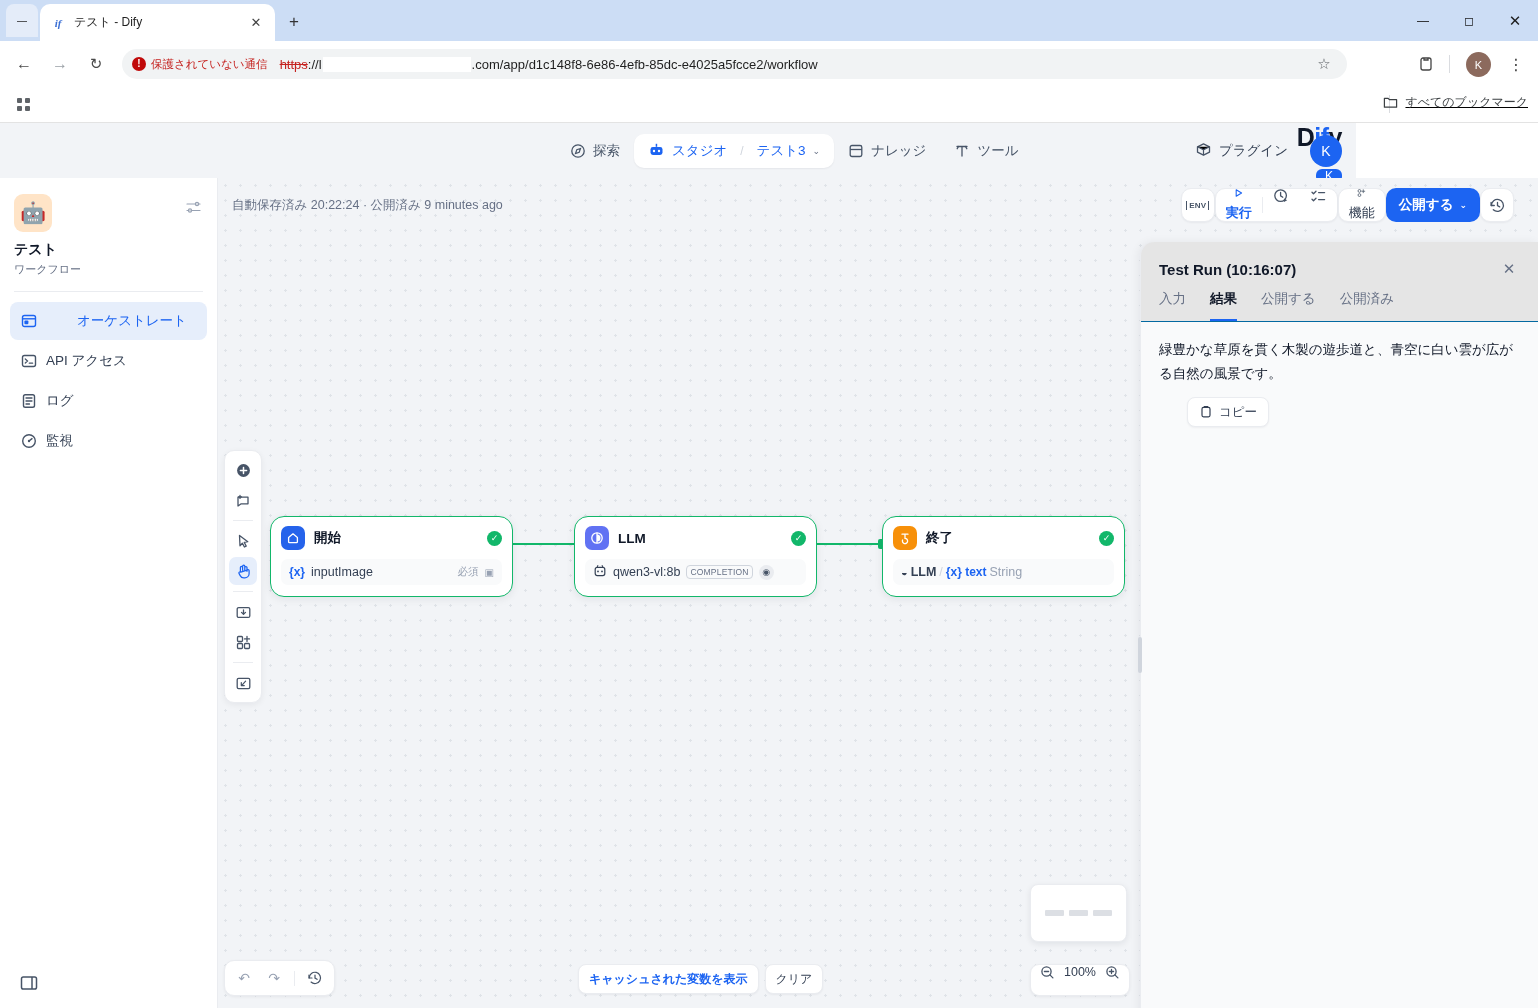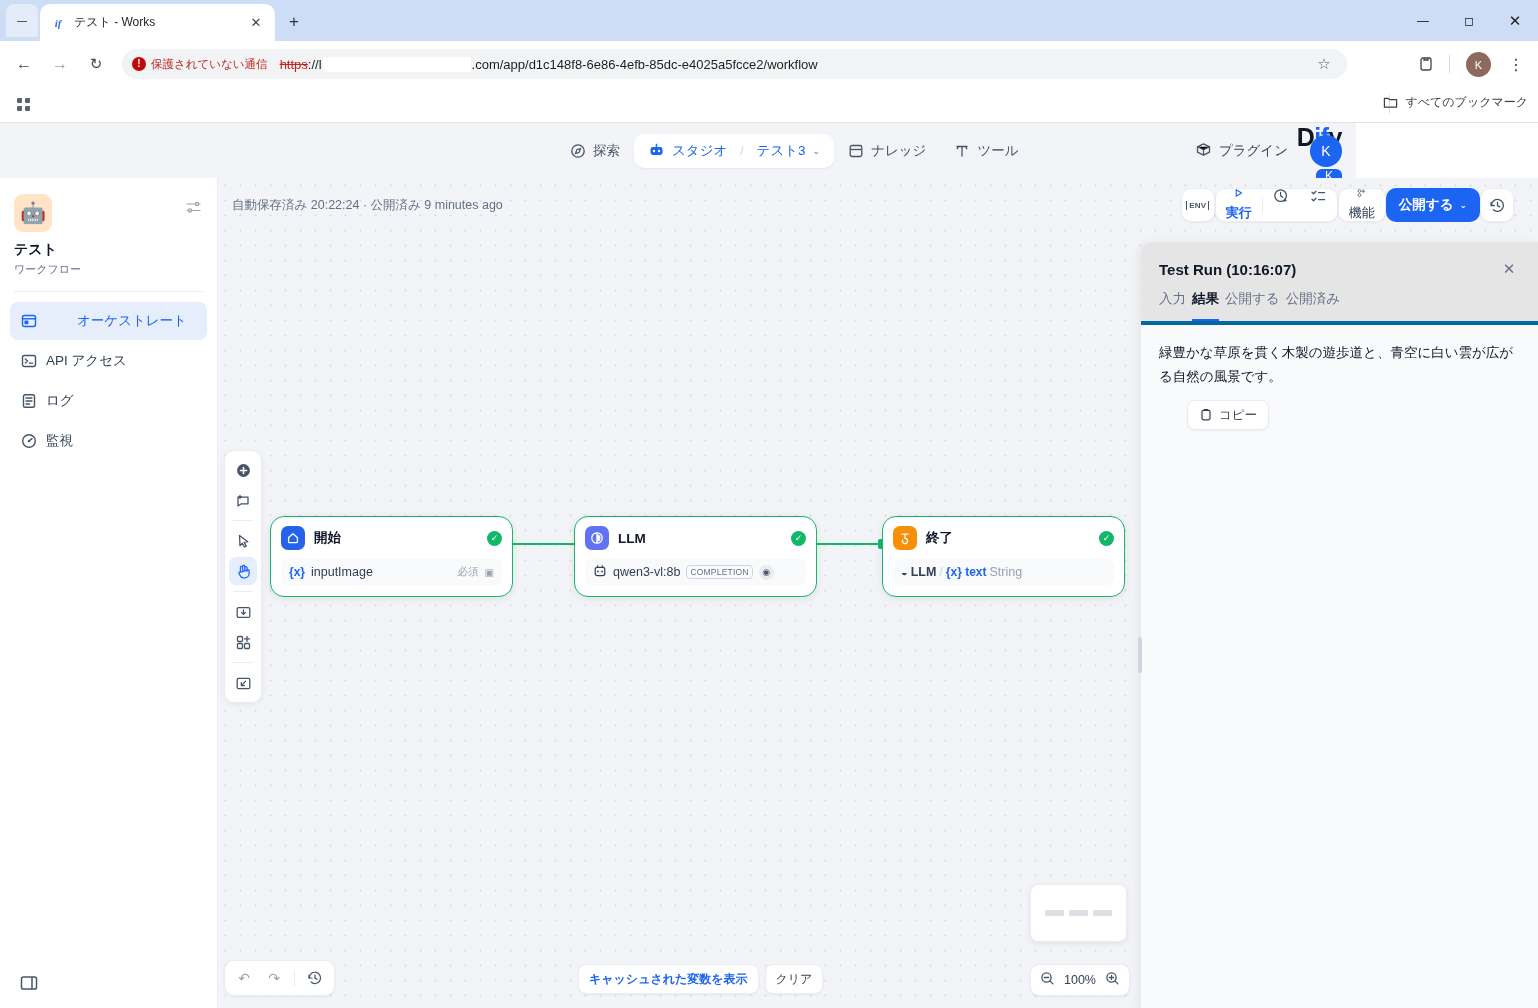--- a/index.html
+++ b/index.html
@@ -260,7 +260,7 @@
 
   <div class="tab">
     <span class="tab-fav">if</span>
-    <span class="tab-title">テスト  - Works</span>
+    <span class="tab-title">テスト  - Dify</span>
     <span class="tab-close">✕</span>
   </div>
 

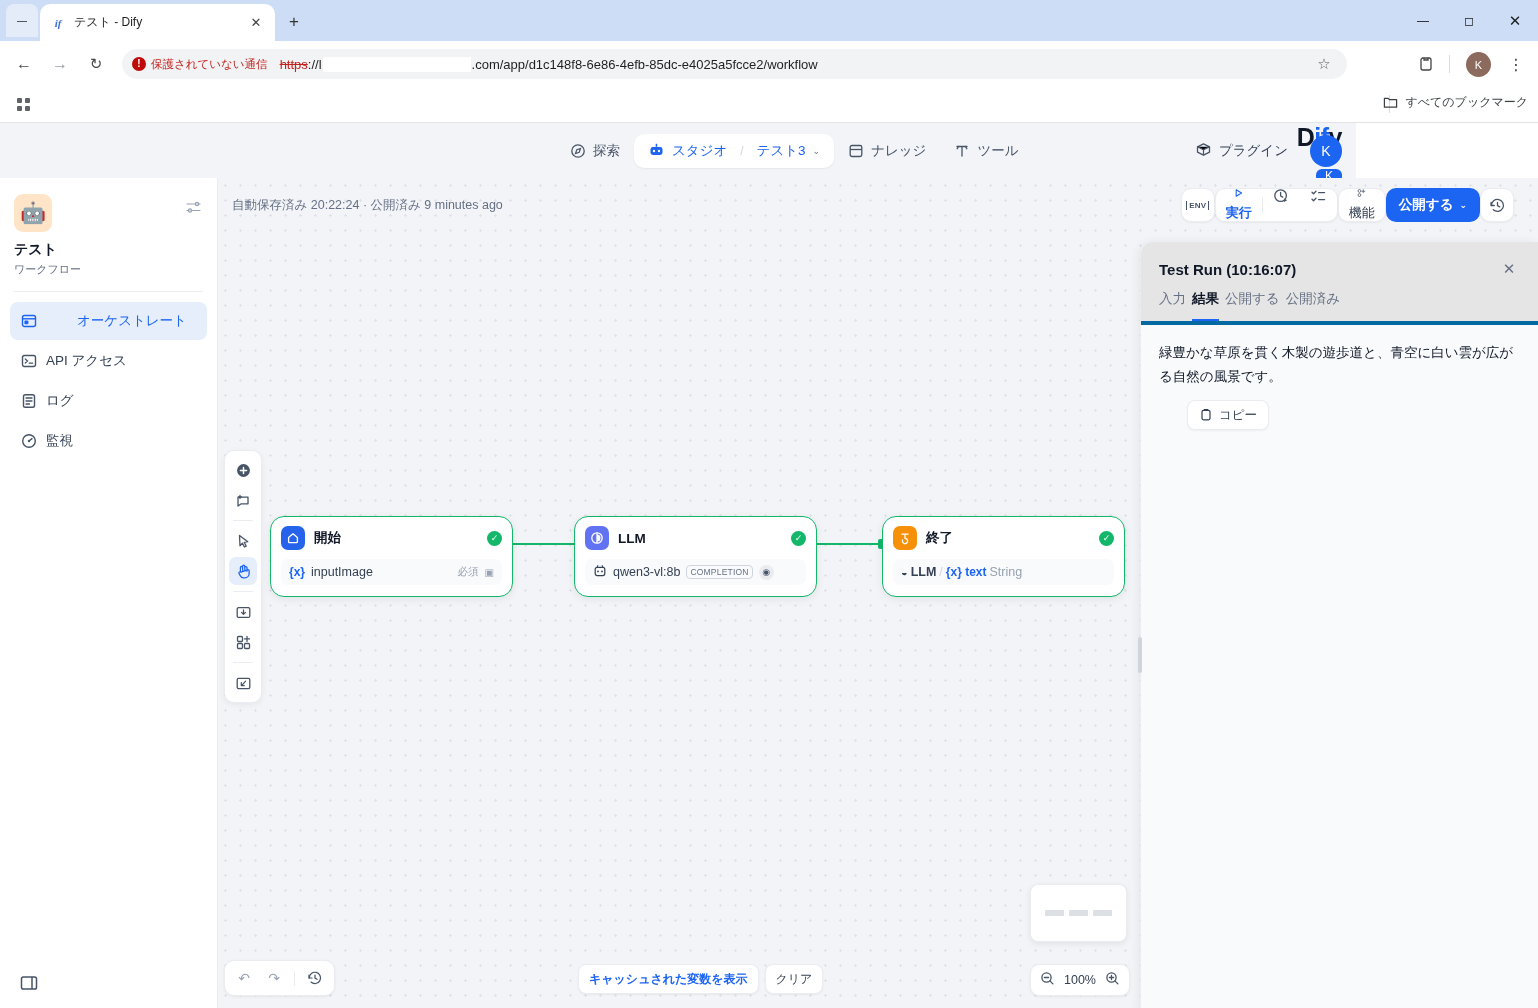--- a/index.html
+++ b/index.html
@@ -97,7 +97,7 @@
   }
   .apps-grid { position: absolute; left: 12px; top: 8px; width: 22px; height: 22px;
                display: flex; align-items: center; justify-content: center; }
-  .bm-right { position: absolute; right: 10px; top: 9px; display: flex; align-items: center; gap: 7px; }
+  .bm-right { position: absolute; right: 10px; top: 9px; display: flex; align-items: center; gap: 7px; text-decoration: underline; }
   .bm-sep { position: absolute; right: 148px; top: 10px; width: 1px; height: 18px; background: #dadce0; }
   .bm-label { font-size: 12px; color: #3c4043; }
 

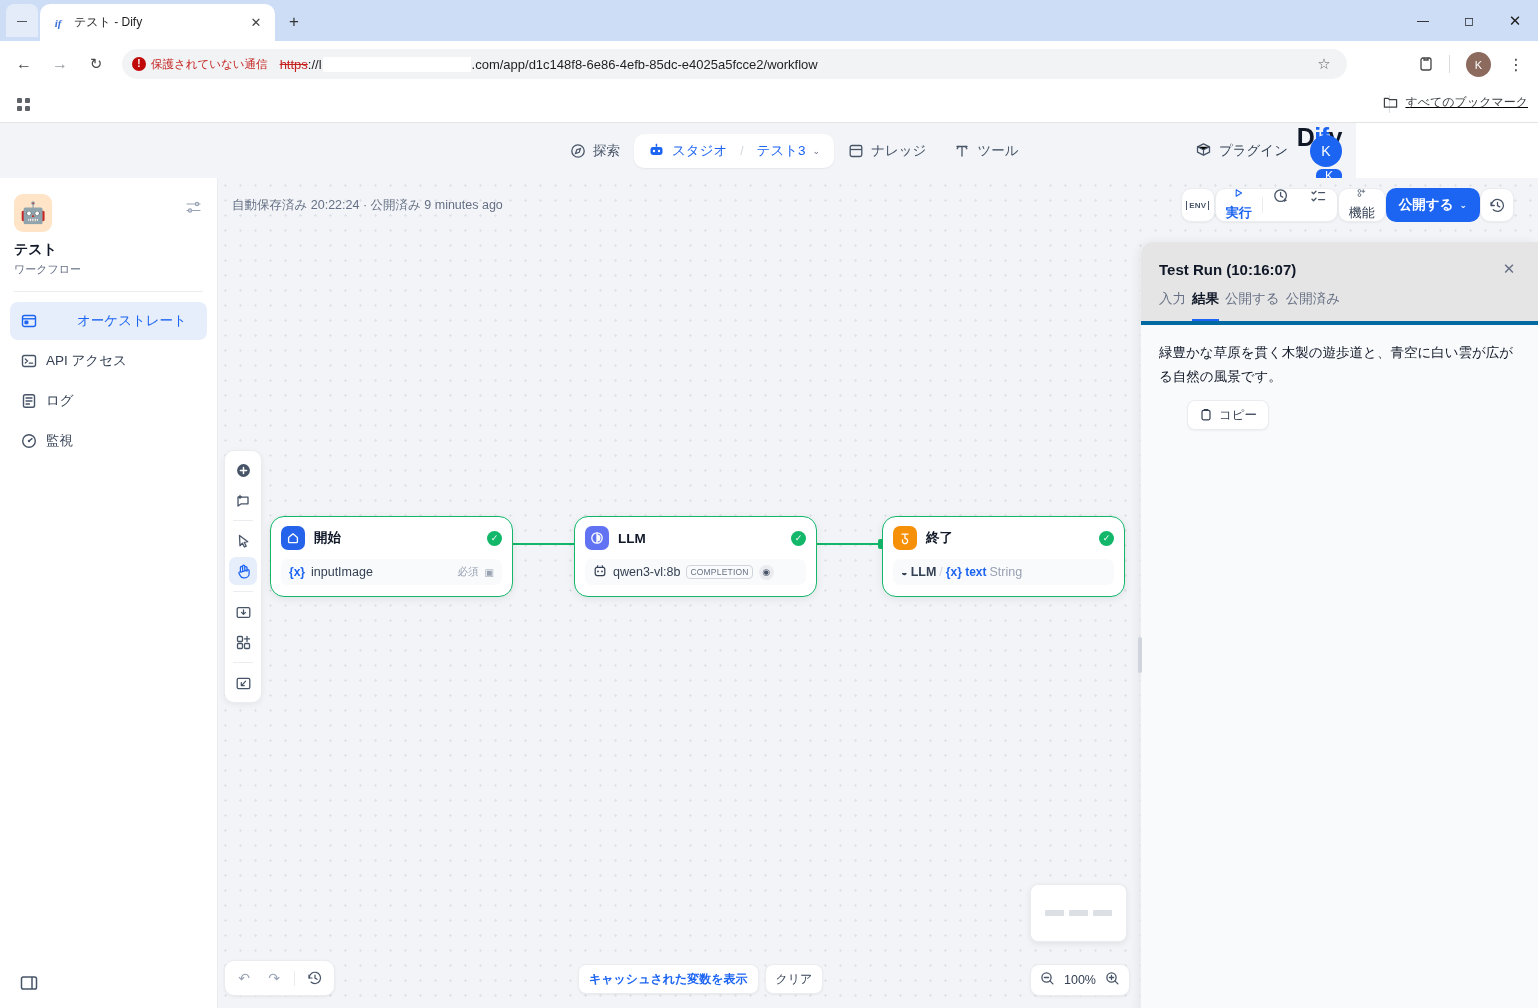--- a/index.html
+++ b/index.html
@@ -241,7 +241,7 @@
   .rp-title { font-size: 15px; font-weight: bold; color: #101828; flex: 1; }
   .rp-close { width: 22px; height: 22px; display: flex; align-items: center; justify-content: center;
               color: #667085; font-size: 15px; }
-  .rp-tabs { display: flex; gap: 6px; padding: 10px 18px 0 18px; border-bottom: 4px solid #0369a1; }
+  .rp-tabs { display: flex; gap: 24px; padding: 10px 18px 0 18px; border-bottom: 1px solid #0369a1; }
   .rp-tab { font-size: 13.5px; color: #667085; padding-bottom: 11px; }
   .rp-tab.active { color: #101828; font-weight: bold; border-bottom: 2px solid #1c64f2; }
   .rp-body { padding: 16px 18px; background: #f9fafb; height: 100%; }

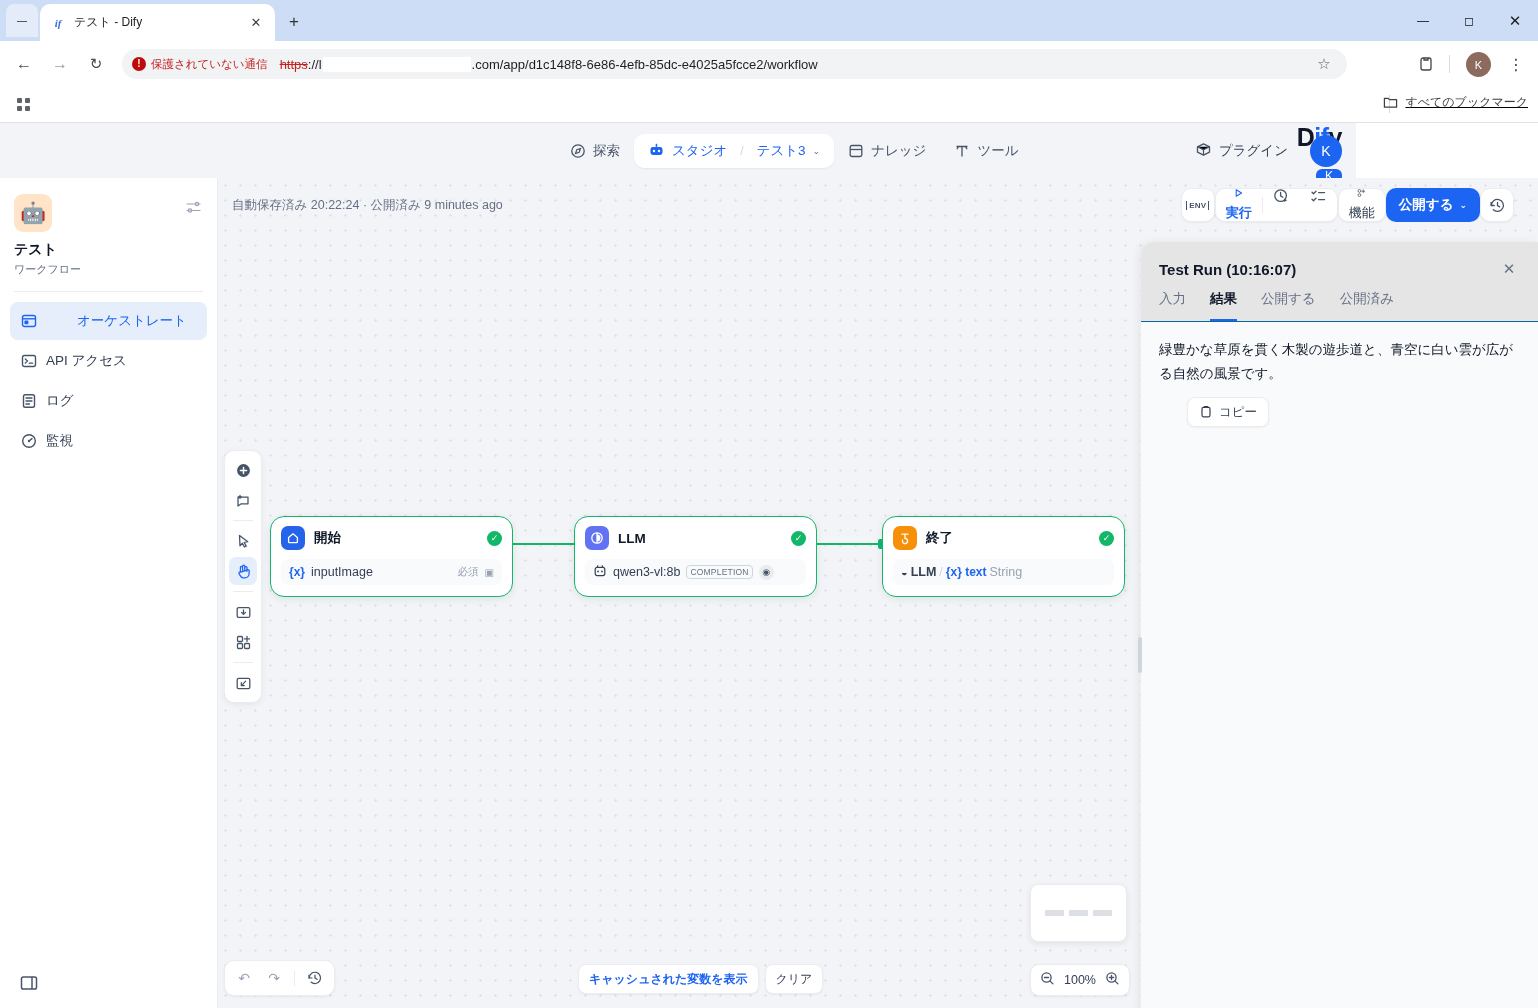--- a/index.html
+++ b/index.html
@@ -227,7 +227,7 @@
   .mm-bar { width: 19px; height: 6px; background: #dcdfe4; border-radius: 1px; }
   .zoombar { position: absolute; left: 812px; bottom: 12px; width: 100px; height: 32px; background: #fff;
              border: 1px solid #eaecf0; border-radius: 9px; box-shadow: 0 1px 3px rgba(16,24,40,.06);
-             display: flex; align-items: center; justify-content: space-between; padding: 0 9px; }
+             display: flex; align-items: flex-start; justify-content: space-between; padding: 0 9px; }
   .zb-ic { color: #475467; font-size: 13px; }
   .zb-val { font-size: 12.5px; color: #344054; }
 

